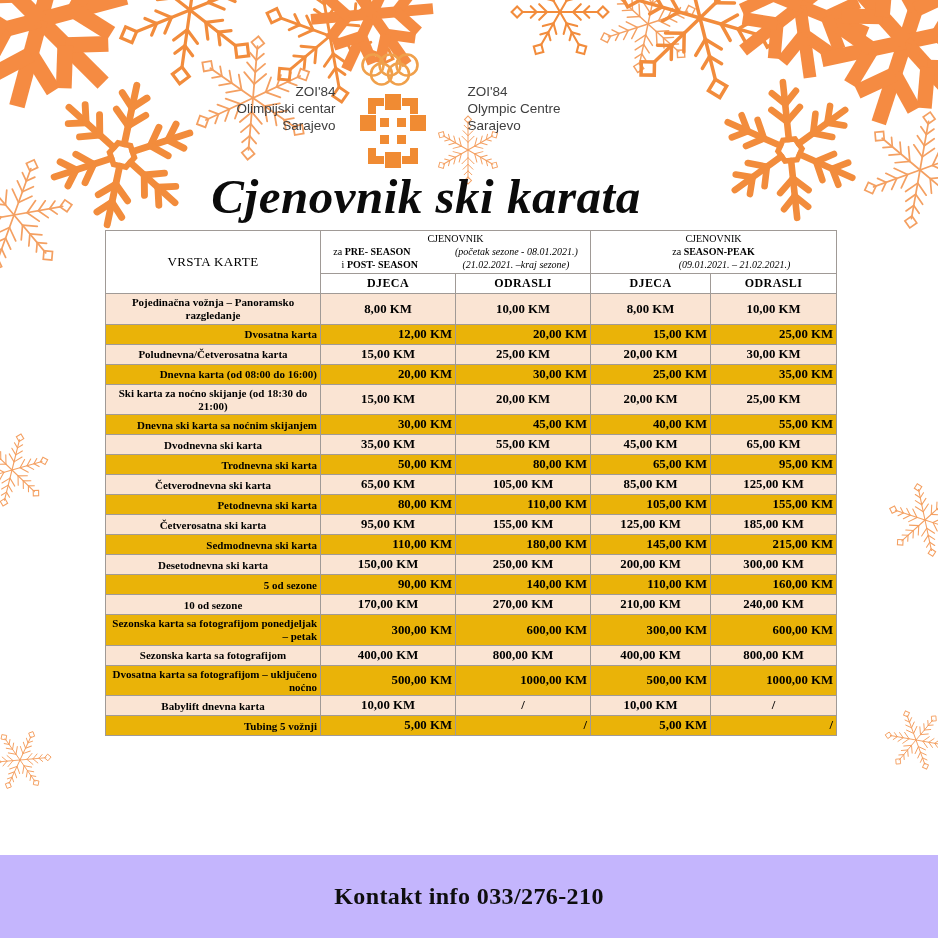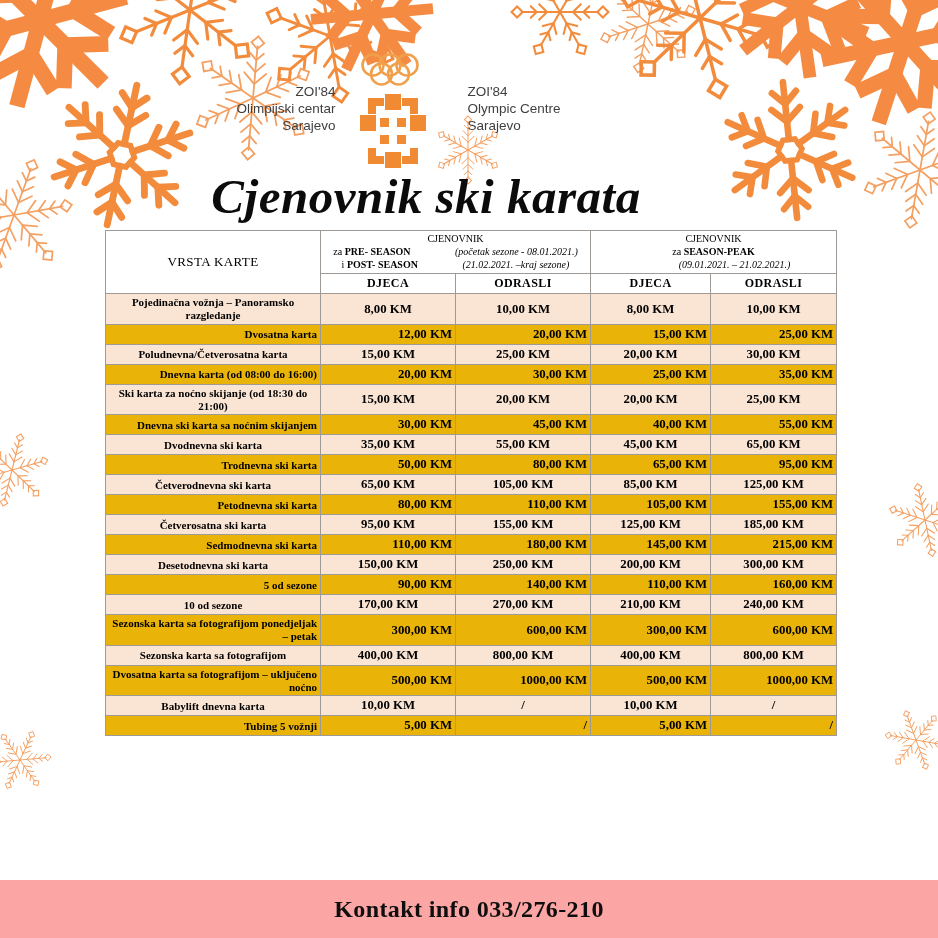--- a/index.html
+++ b/index.html
@@ -151,8 +151,8 @@
     left: 0;
     bottom: 0;
     width: 938px;
-    height: 58px;
-    background: #fca5a5;
+    height: 83px;
+    background: #c4b5fd;
     z-index: 4;
     display: flex;
     align-items: center;

